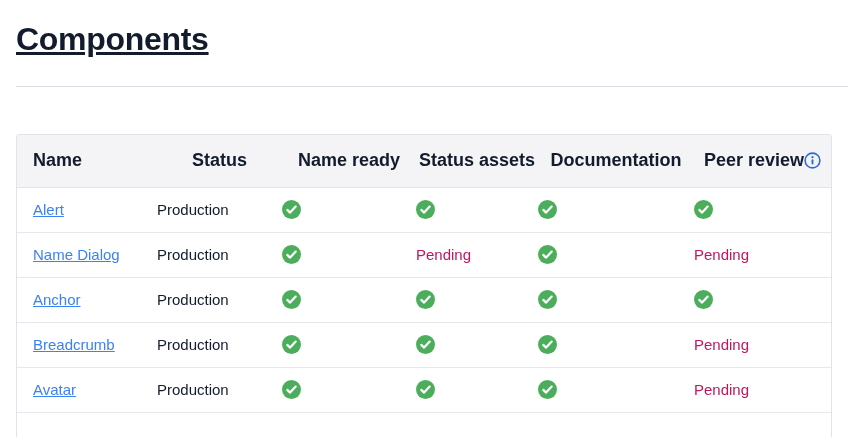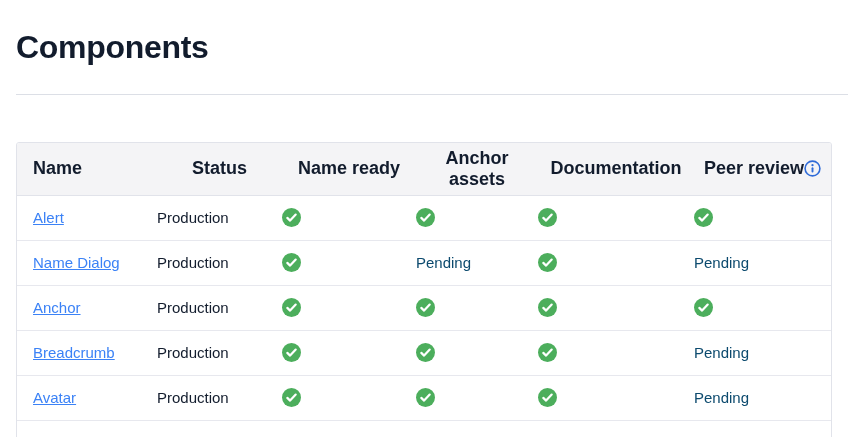--- a/index.html
+++ b/index.html
@@ -26,12 +26,13 @@
 
   
   h1.page-title {
-    margin: 12px 16px;
+    margin: 4px 16px;
     font-size: 32px;
     line-height: 38px;
     font-weight: 700;
     color: #121c2d;
     letter-spacing: -0.3px;
+    text-decoration: underline;
   }
 
   .divider {

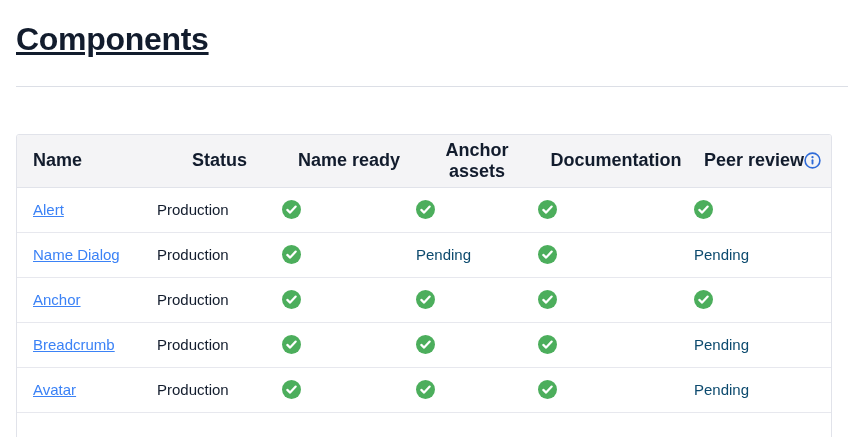--- a/index.html
+++ b/index.html
@@ -117,7 +117,7 @@
           <th class="col-name">Name</th>
           <th>Status</th>
           <th>Name ready</th>
-          <th>Anchor assets</th>
+          <th>Status assets</th>
           <th>Documentation</th>
           <th>
             <span class="th-flex">

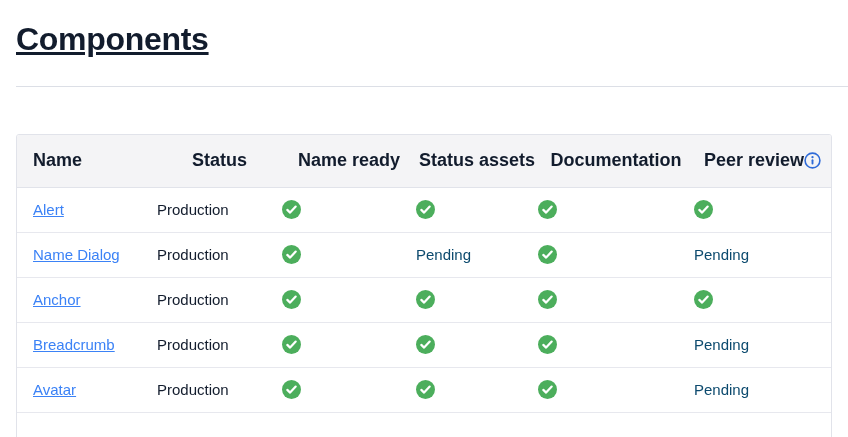--- a/index.html
+++ b/index.html
@@ -81,7 +81,7 @@
     color: #3b82f6;
     text-decoration: underline;
   }
-  .pending { color: #0c4a6e; }
+  .pending { color: #be185d; }
   .check-wrap { display: inline-flex; vertical-align: middle; }
   .th-flex {
     display: inline-flex;

